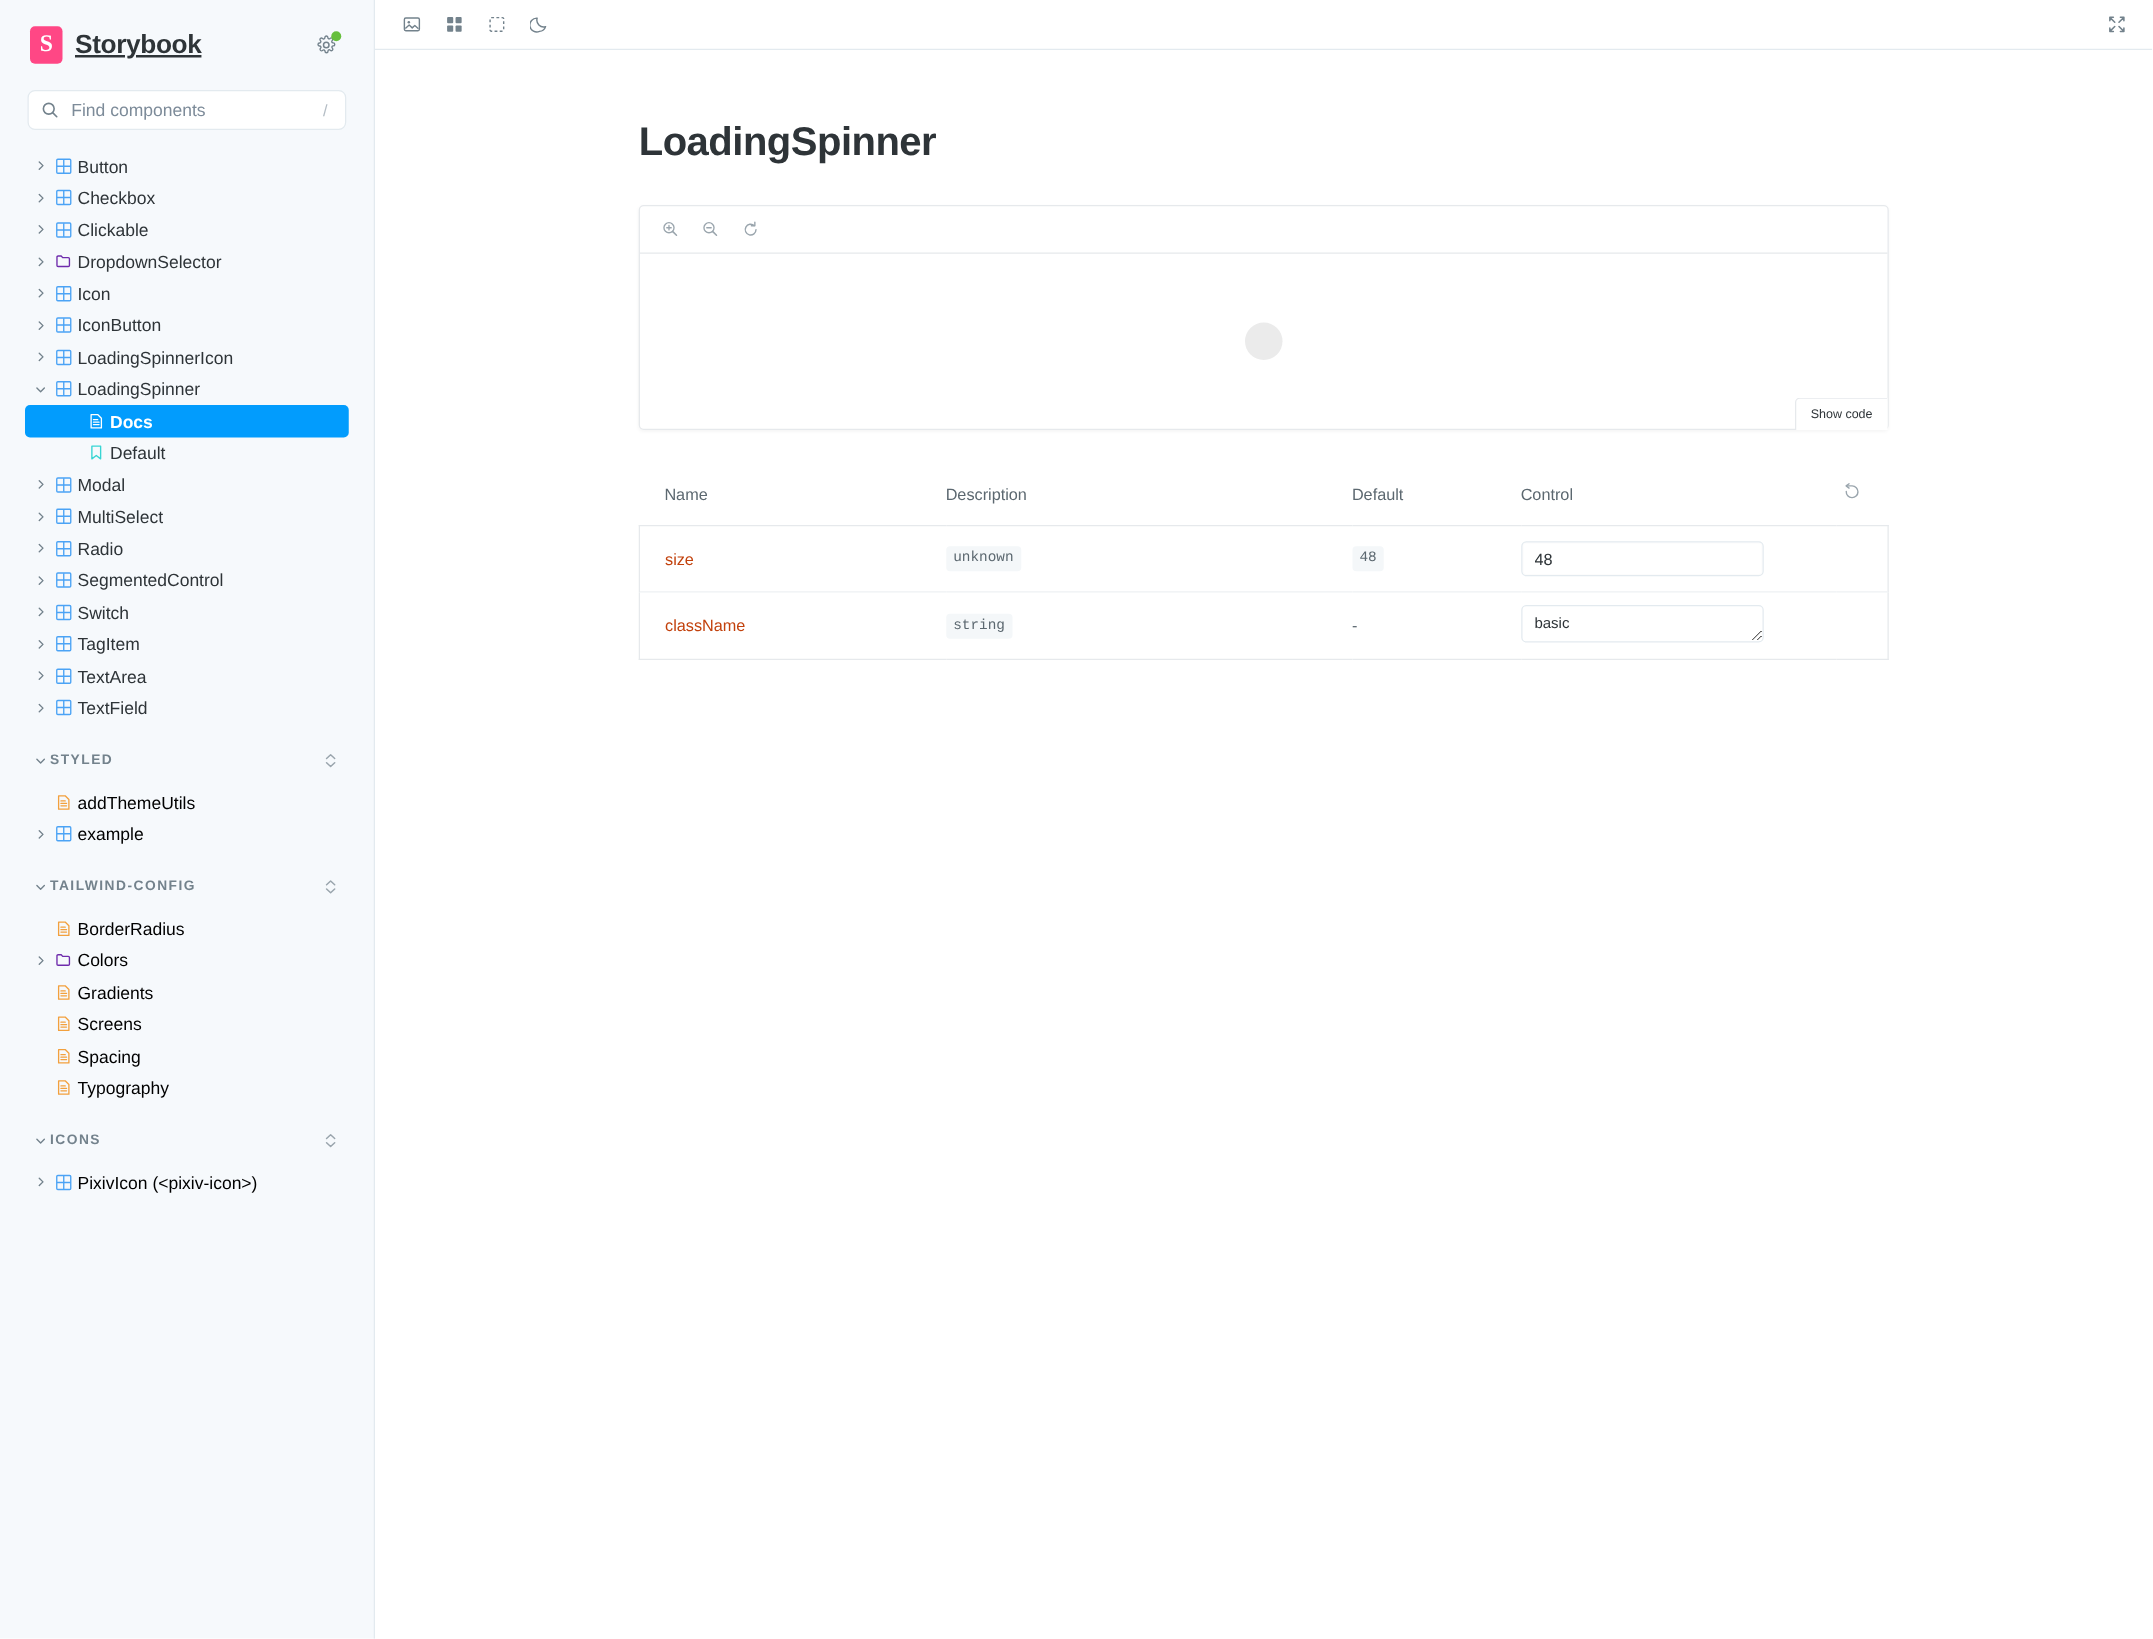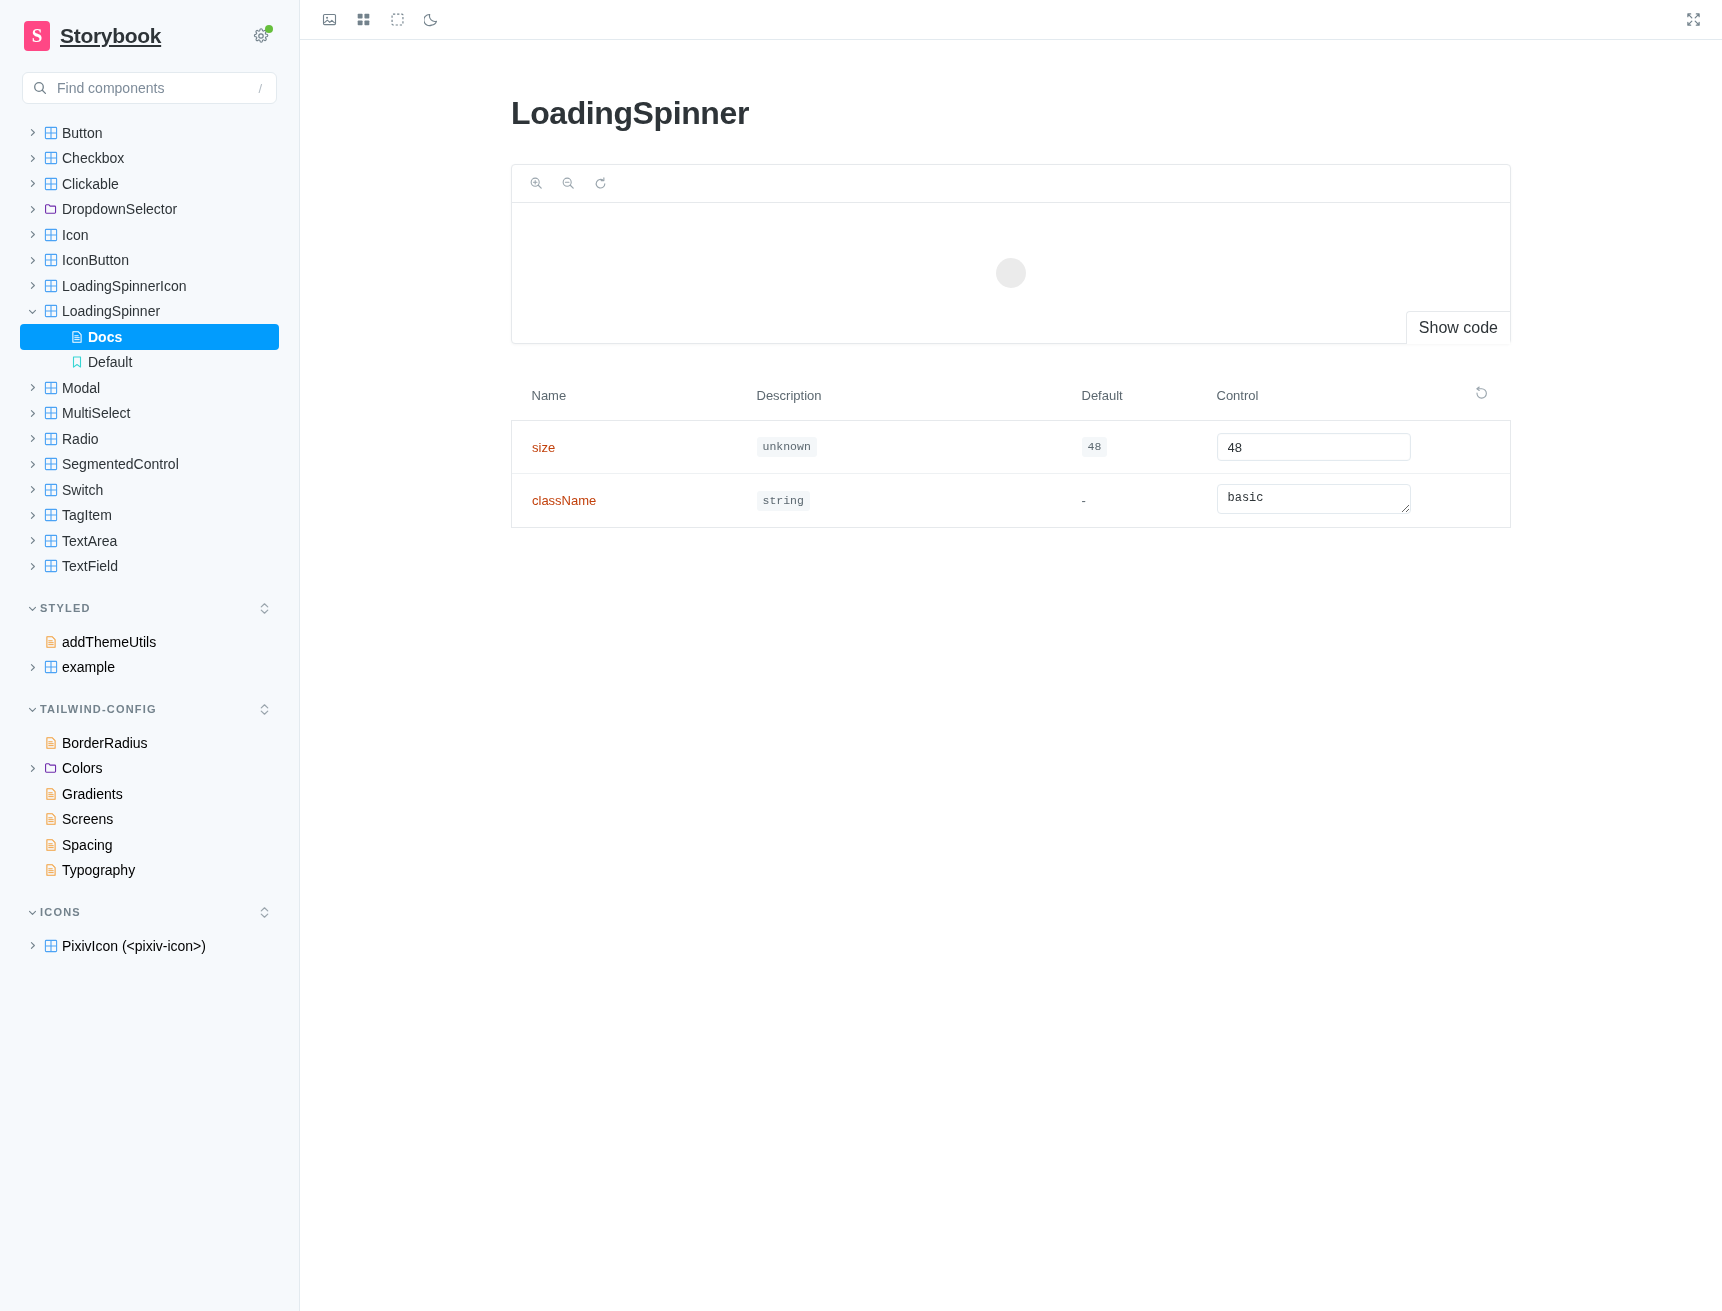--- a/index.html
+++ b/index.html
@@ -180,7 +180,7 @@
     border: 1px solid #e6e9ec;
     border-right: none; border-bottom: none;
     border-top-left-radius: 4px;
-    font-size: 16px;
+    font-size: 10px;
     color: #2E3438;
     padding: 7px 12px;
     cursor: pointer;

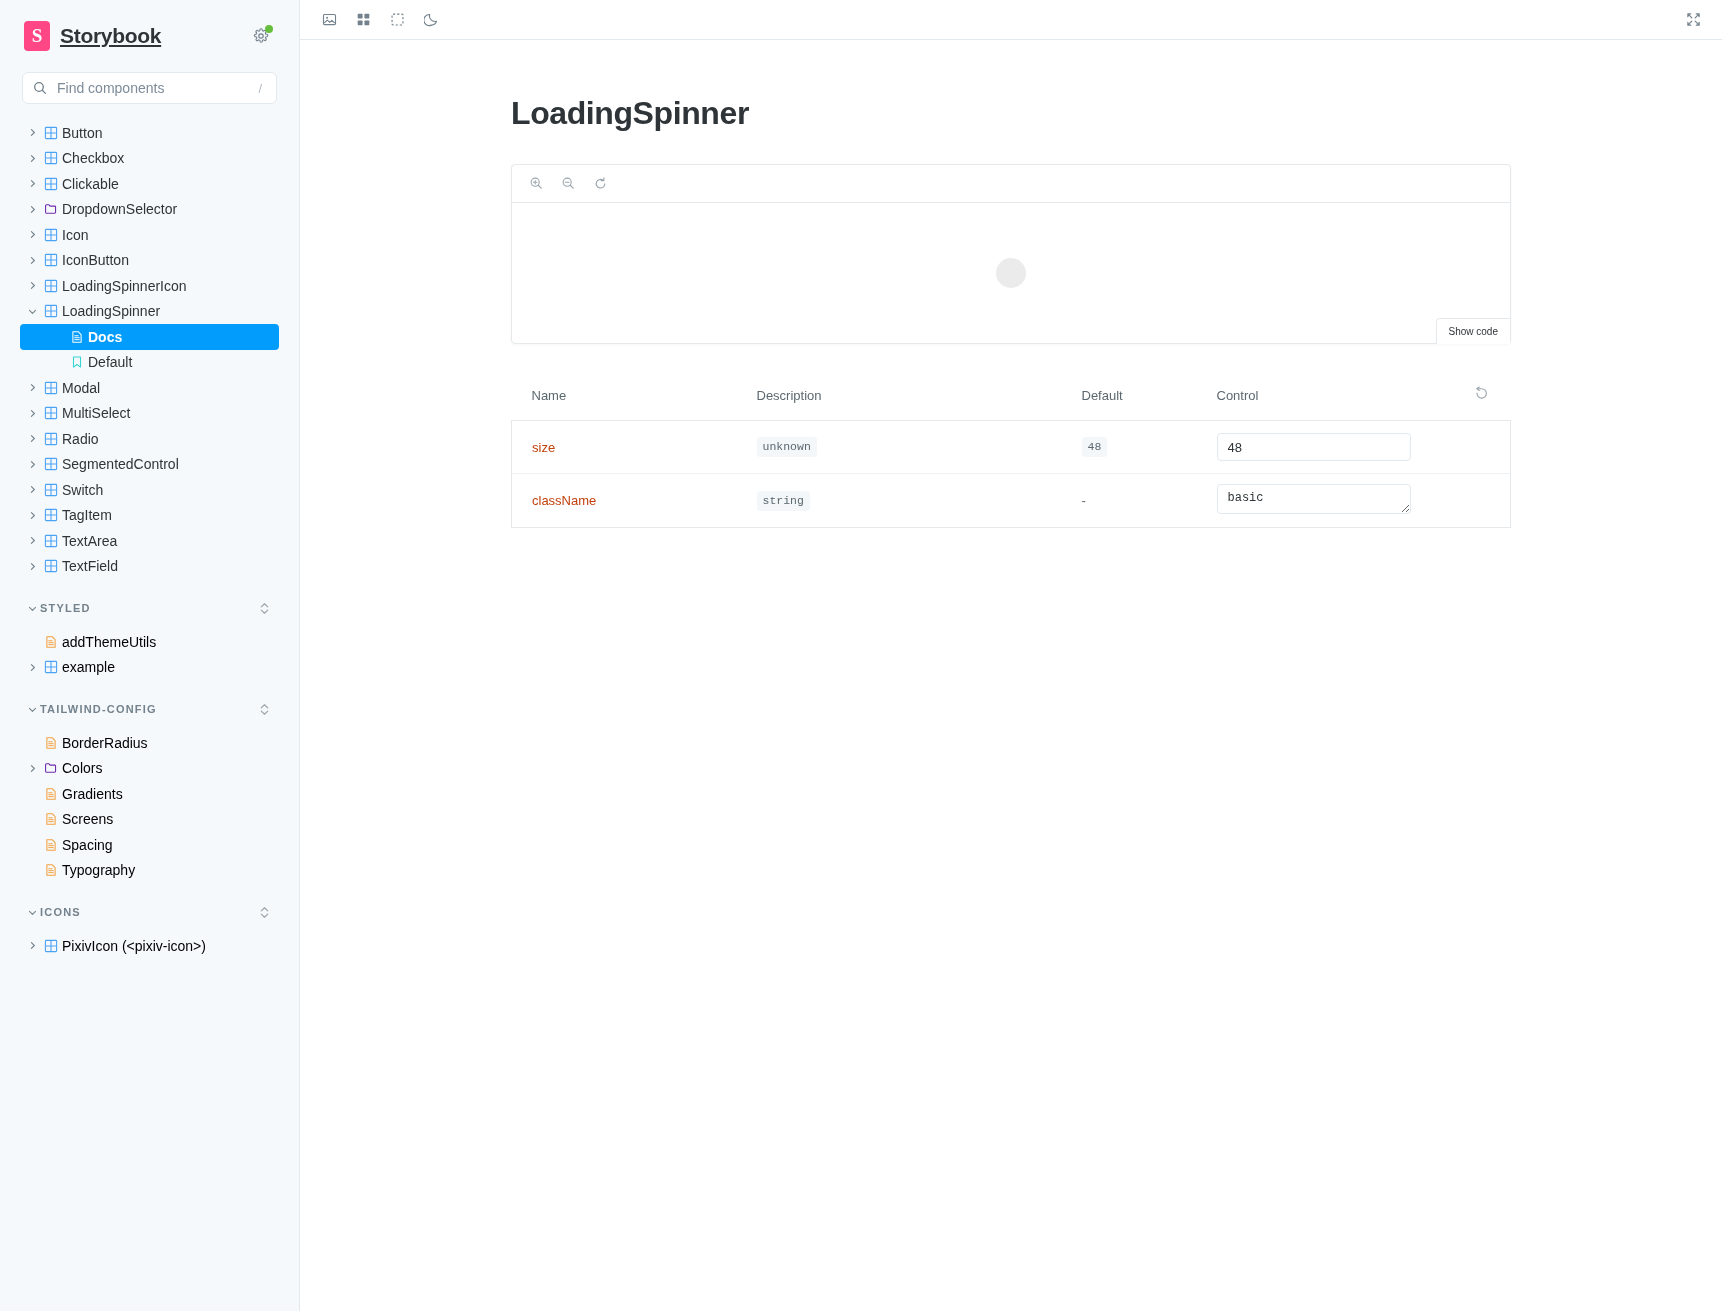--- a/index.html
+++ b/index.html
@@ -257,7 +257,7 @@
     padding: 6px 10px;
     font-size: 12px; color: #2E3438;
     outline: none; resize: both;
-    font-family: Liberation Mono, monospace;
+    font-family: Liberation Sans, sans-serif;
     background: #fff;
     overflow: hidden;
   }

